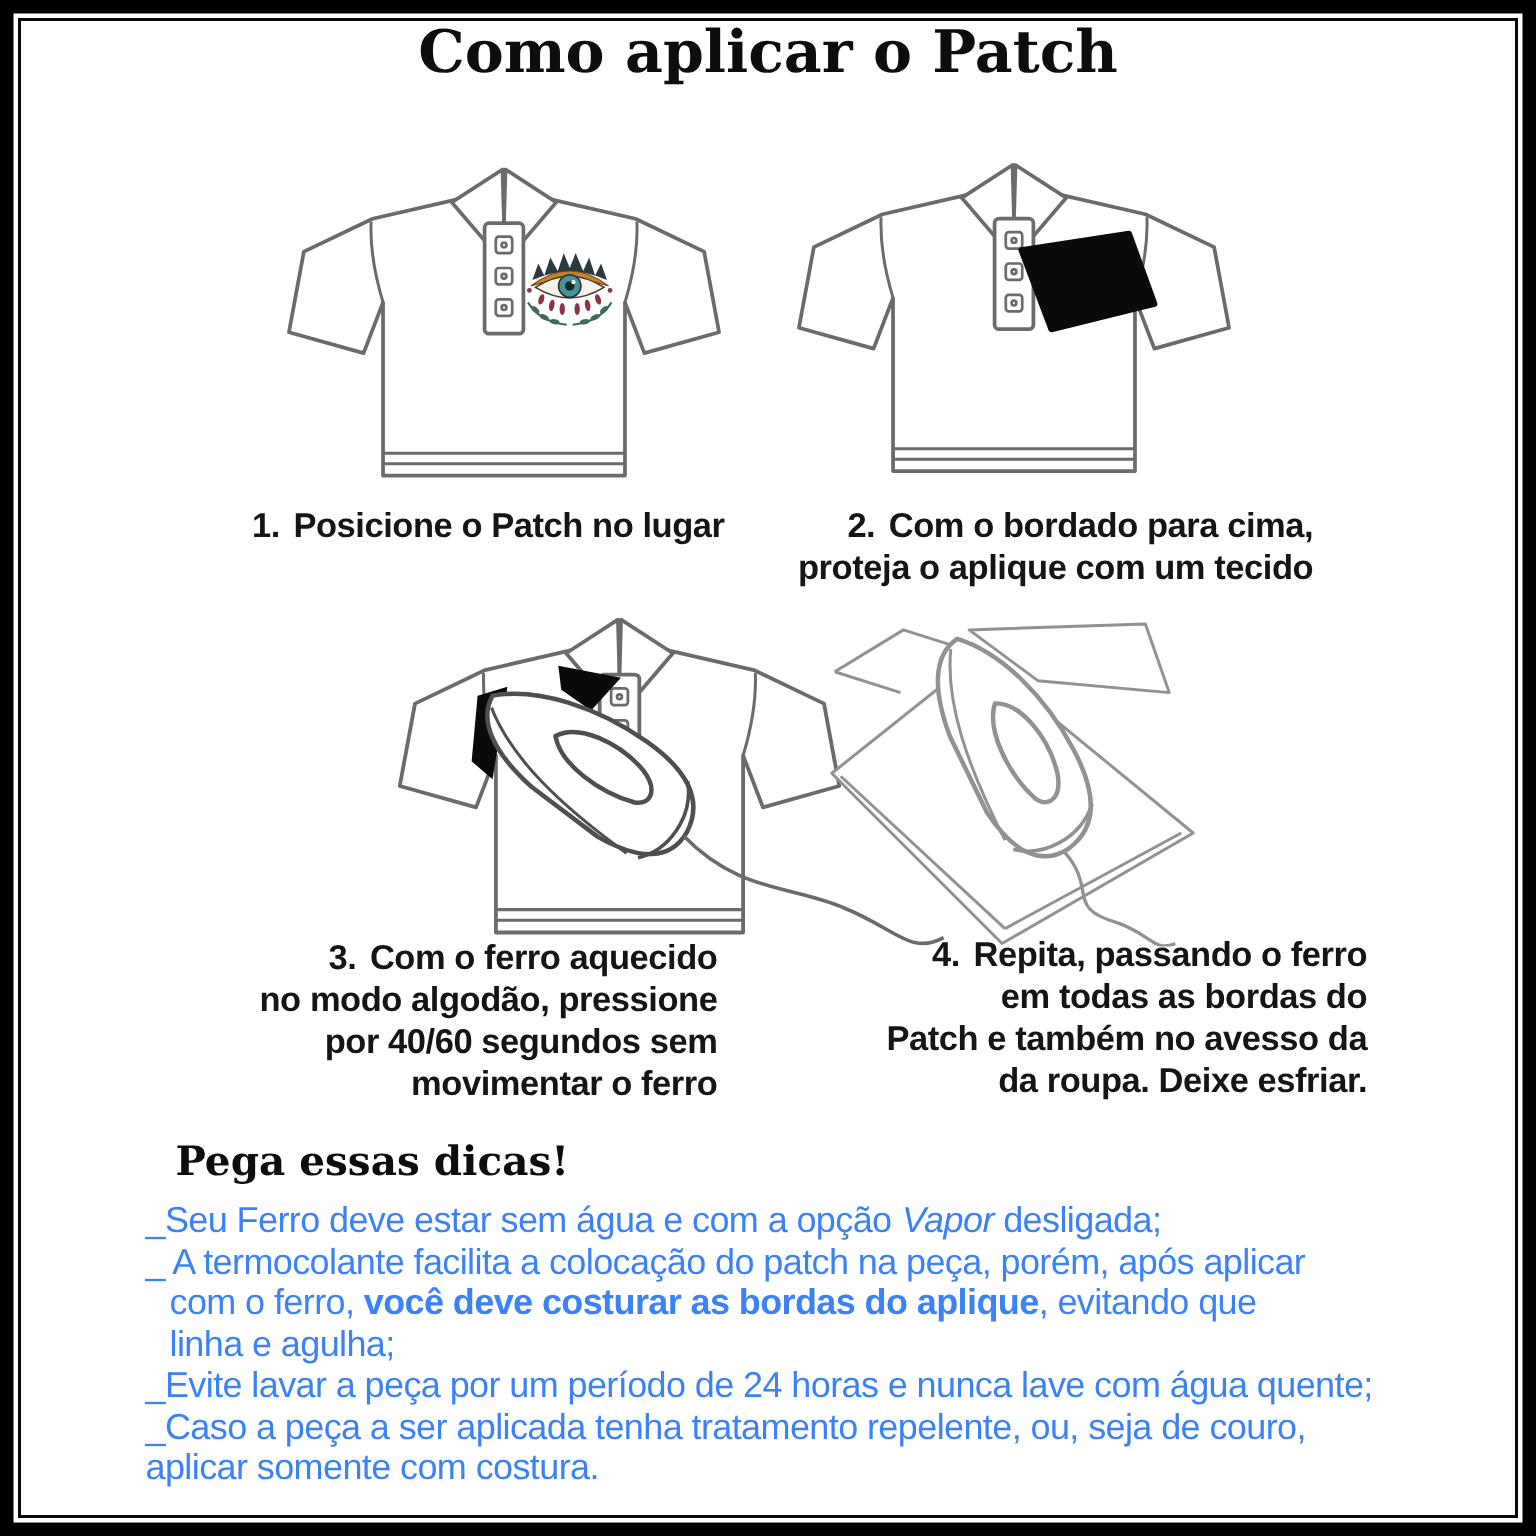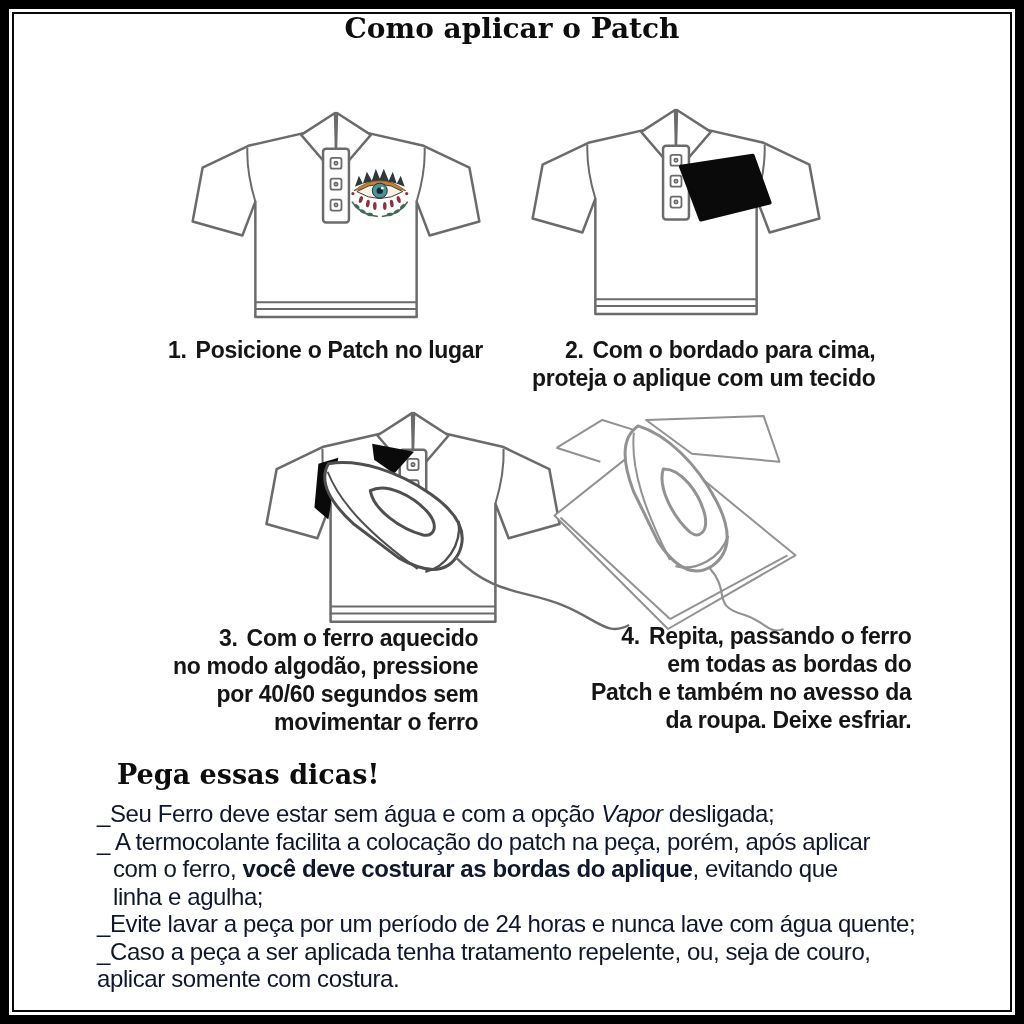--- a/index.html
+++ b/index.html
@@ -11,7 +11,7 @@
   .frame-inner{position:absolute;inset:12px;border:2px solid #0a0a0a;pointer-events:none;z-index:5;}
   .title{
     position:absolute;top:12px;left:0;width:100%;text-align:center;
-    font-family:"DejaVu Serif",serif;font-weight:700;font-size:28px;
+    font-family:"DejaVu Serif",serif;font-weight:700;font-size:39px;
     letter-spacing:0px;color:#0d0d0d;margin:0;
   }
   .illu{position:absolute;}

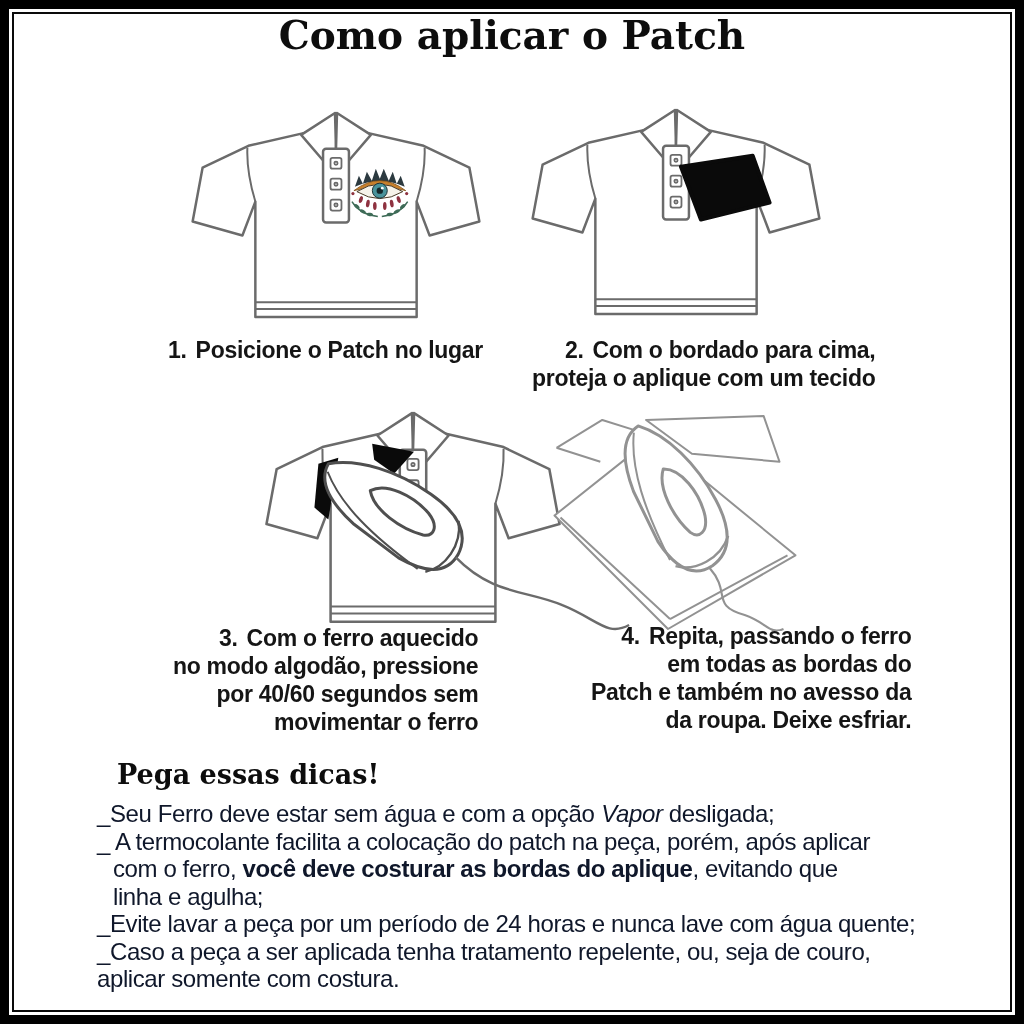--- a/index.html
+++ b/index.html
@@ -26,7 +26,7 @@
     font-family:"DejaVu Serif",serif;font-weight:700;font-size:27px;color:#0d0d0d;
     margin:11px 0 10px 20px;letter-spacing:0px;
   }
-  .tip-line{font-size:24px;line-height:27.5px;letter-spacing:-0.4px;white-space:nowrap;color:#0f172a;}
+  .tip-line{font-size:24px;line-height:27.5px;letter-spacing:-0.4px;white-space:nowrap;color:#3b82f6;}
   .tip-line .seg-it{font-style:italic;margin-left:7px;}
   .tip-line .seg-b{font-weight:700;}
   .tip-cont{padding-left:16px;}

